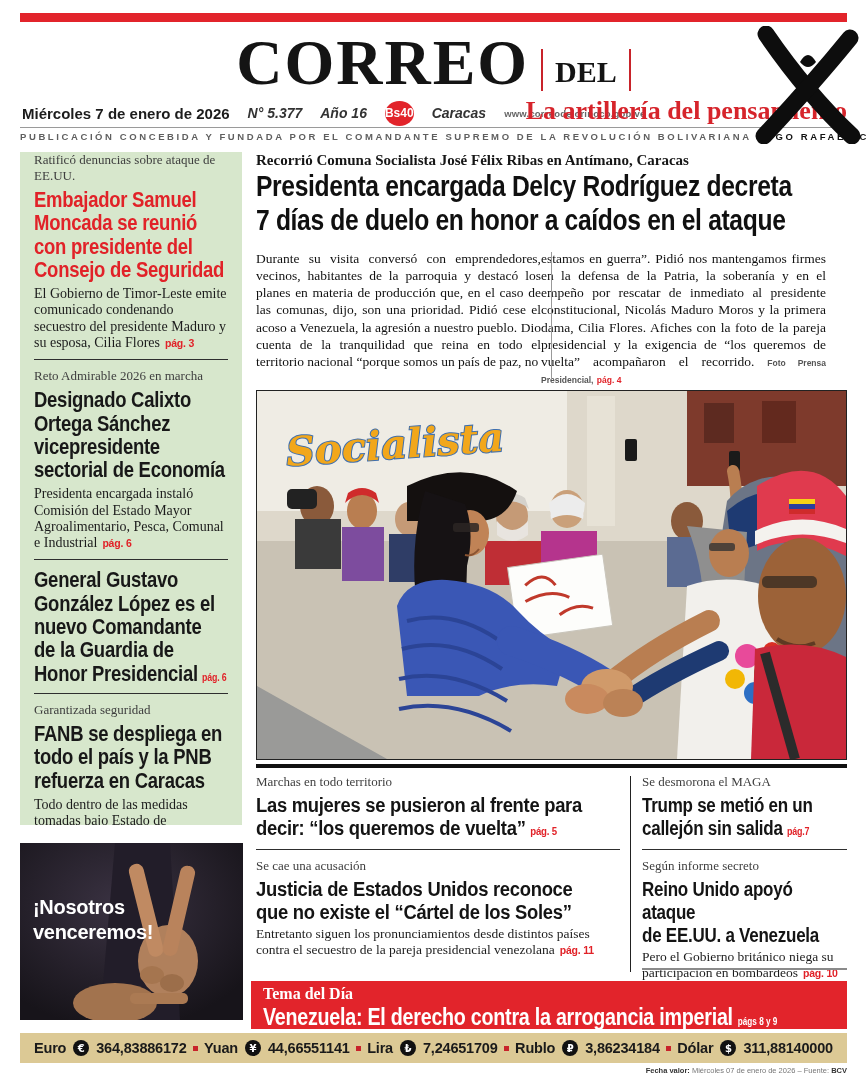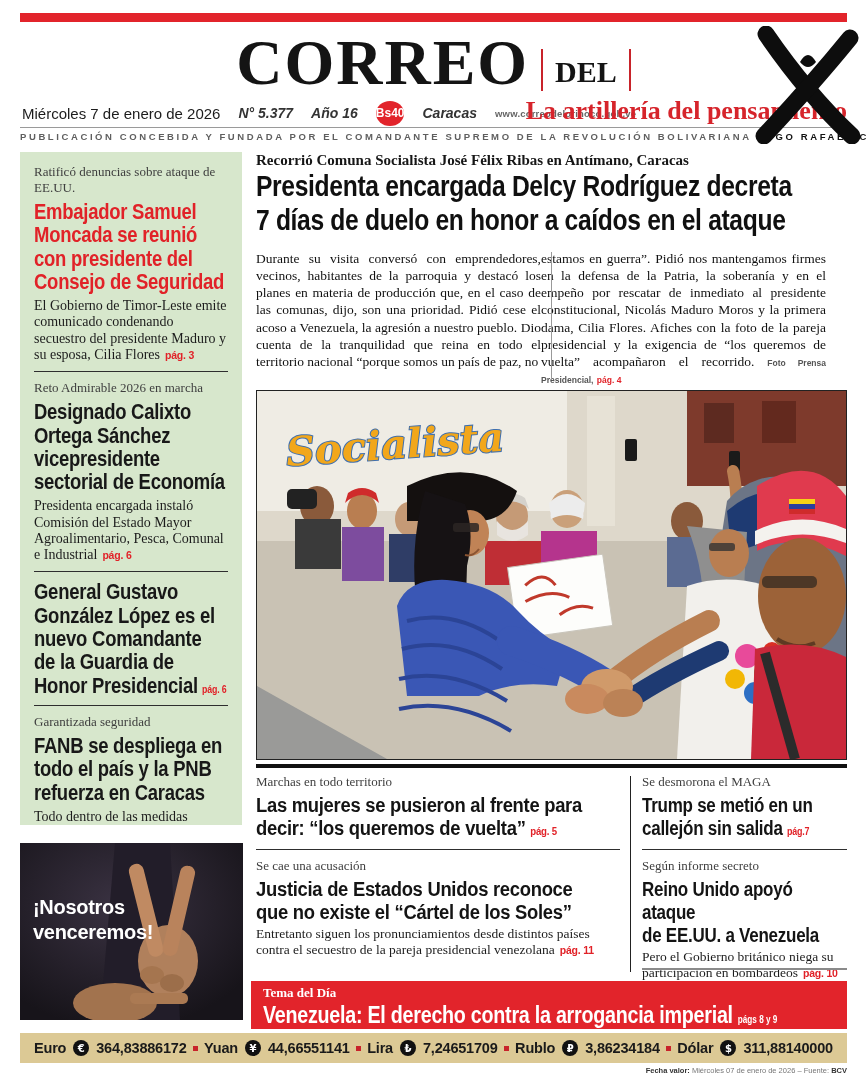--- a/index.html
+++ b/index.html
@@ -15,7 +15,7 @@
   .mast-rule { width:2px; height:42px; background:#c8232a; margin-top:14px; }
   #dateline { left:22px; top:100px; width:540px; height:26px; display:flex; align-items:center; gap:9px; font-size:14px; color:#1c1c1c; white-space:nowrap; }
   .dl-sep { width:1px; height:15px; background:#b5b5b5; }
-  .dl-date { font-weight:400; font-size:15px; }
+  .dl-date { font-weight:700; font-size:15px; }
   .dl-item { font-weight:700; color:#333;font-style:italic; }
   #price-badge { background:#e2242b; color:#fff; font-weight:700; font-size:12px; border-radius:50%; width:32px; height:25px; display:flex; align-items:center; justify-content:center; }
   .dl-web { font-weight:700; font-size:9.5px; color:#666; letter-spacing:.2px; }

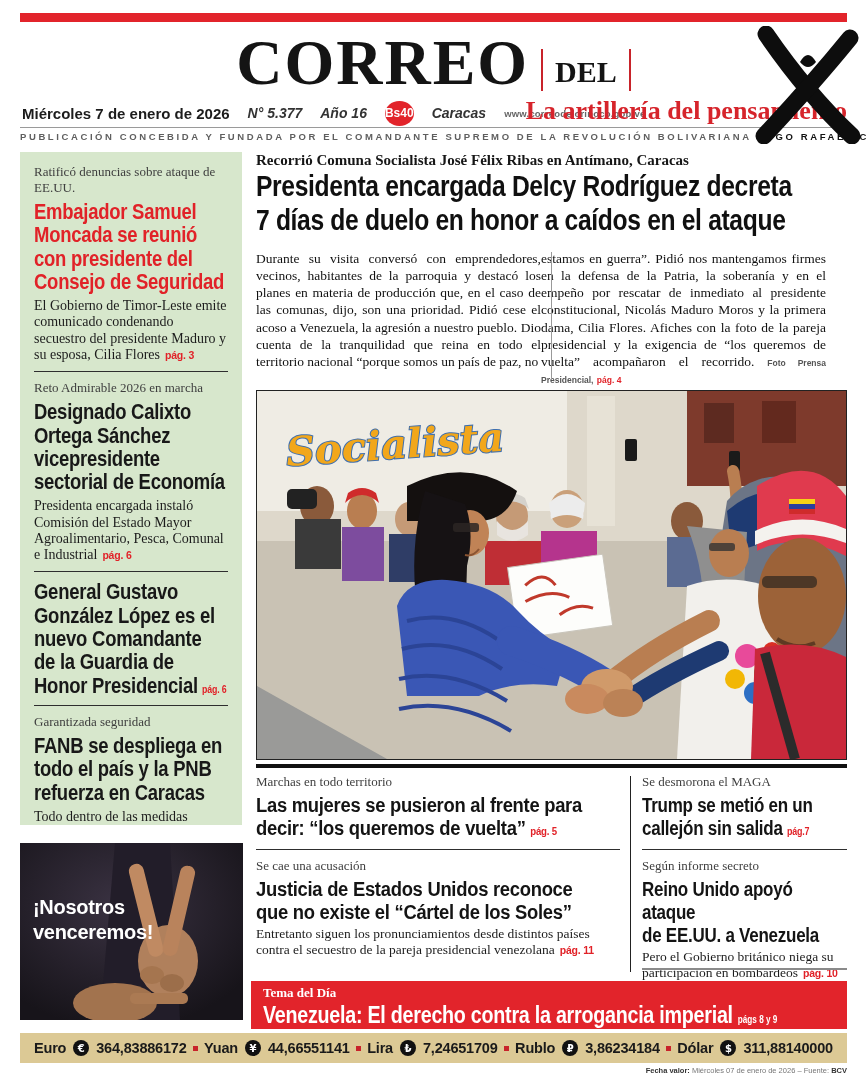--- a/index.html
+++ b/index.html
@@ -26,7 +26,7 @@
   #mourn-x { left:752px; top:26px; width:112px; height:118px; }
 
   
-  #sidebar { left:20px; top:152px; width:222px; height:673px; background:#d7e7cc; padding:12px 14px; overflow:hidden; }
+  #sidebar { left:20px; top:152px; width:222px; height:673px; background:#d7e7cc; padding:0 14px; overflow:hidden; }
   .kicker { font-family:"Liberation Serif",serif; font-size:13px; color:#3e3e3e; margin-bottom:4px; }
   .sb-hl { font-weight:700; font-size:22px; line-height:1.06; color:#181818; white-space:pre-line; display:block; transform:scaleX(.84); transform-origin:0 0; width:119%; letter-spacing:-.3px; margin-bottom:5px; }
   .sb-hl.red { color:#e12228; }

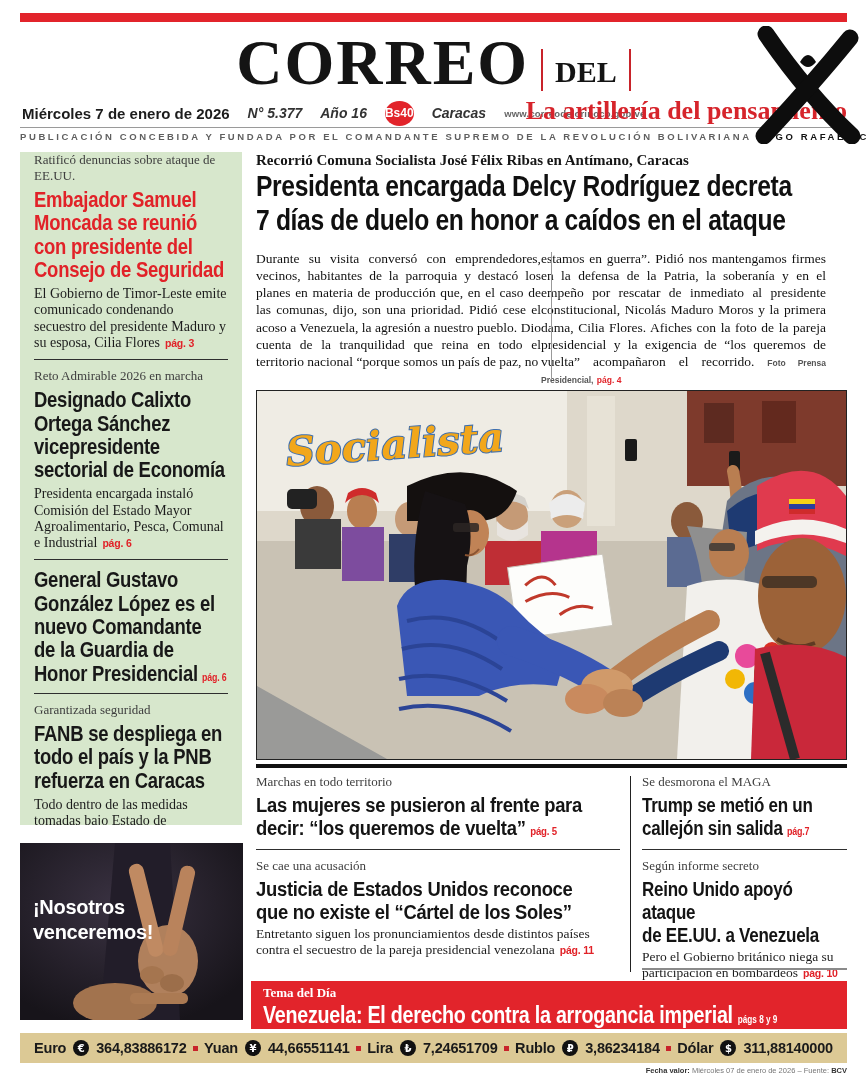--- a/index.html
+++ b/index.html
@@ -61,7 +61,7 @@
 
   
   #banner { left:251px; top:981px; width:596px; height:48px; background:#e2242b; color:#fff; padding:4px 12px 0; }
-  #banner-label { font-weight:700; font-size:13px; font-family:"Liberation Serif",serif; }
+  #banner-label { font-weight:700; font-size:16px; font-family:"Liberation Serif",serif; }
   #banner-hl { font-weight:700; font-size:24px; letter-spacing:-.3px; transform:scaleX(.82); transform-origin:0 0; width:122%; white-space:nowrap; }
   #banner-hl .bpages { font-size:10px; font-weight:700; margin-left:6px; letter-spacing:0; }
 

